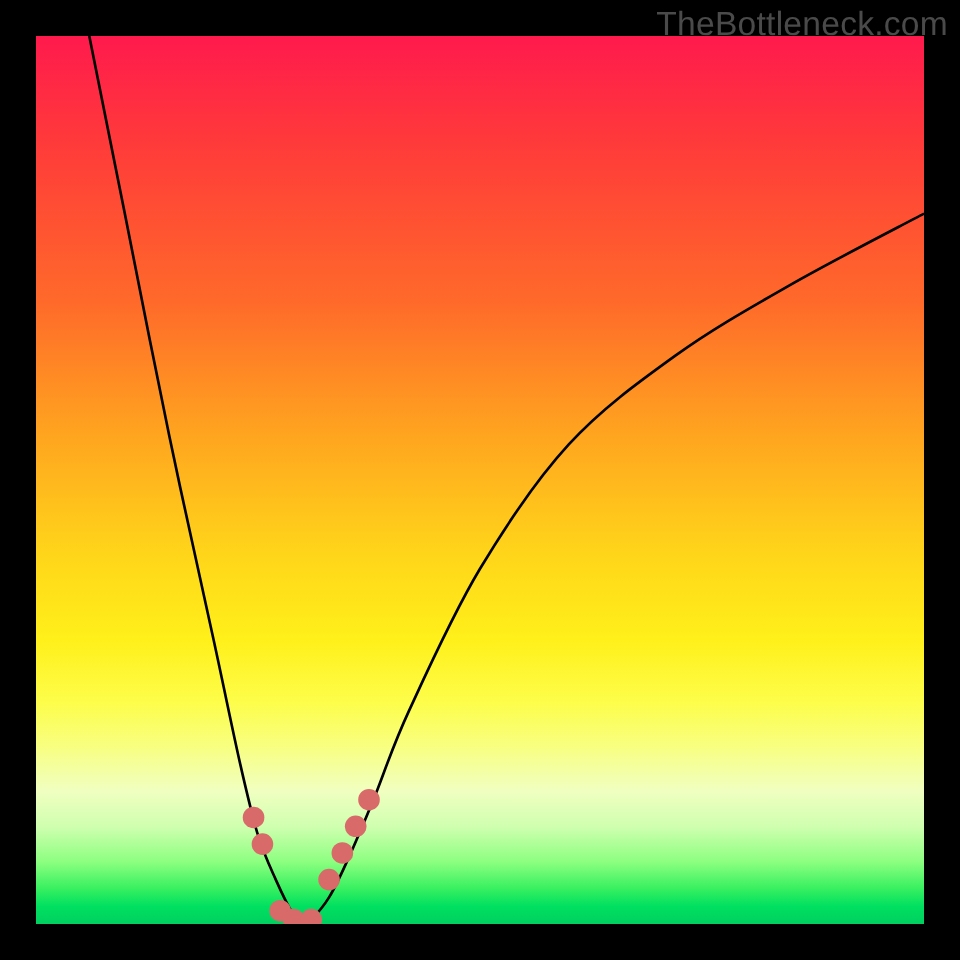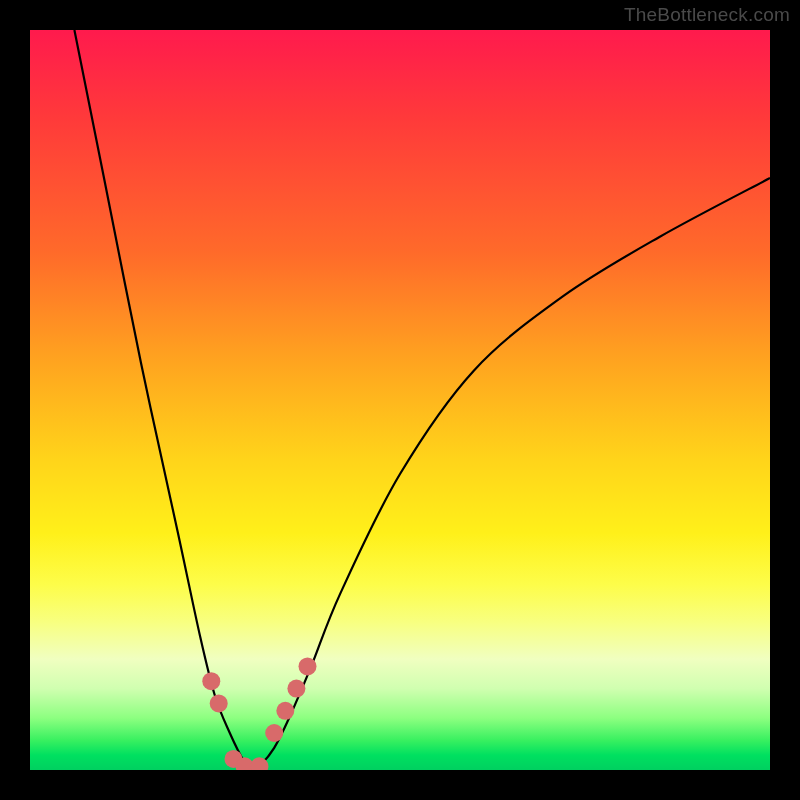--- a/index.html
+++ b/index.html
@@ -55,7 +55,7 @@
     top: 4px;
     right: 10px;
     color: #4a4a4a;
-    font-size: 19px;
+    font-size: 28px;
     font-weight: 500;
     letter-spacing: 0.2px;
     pointer-events: none;

